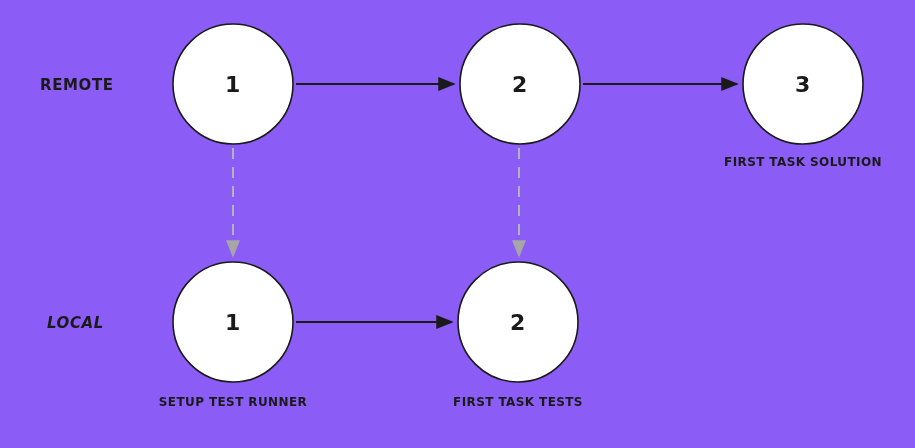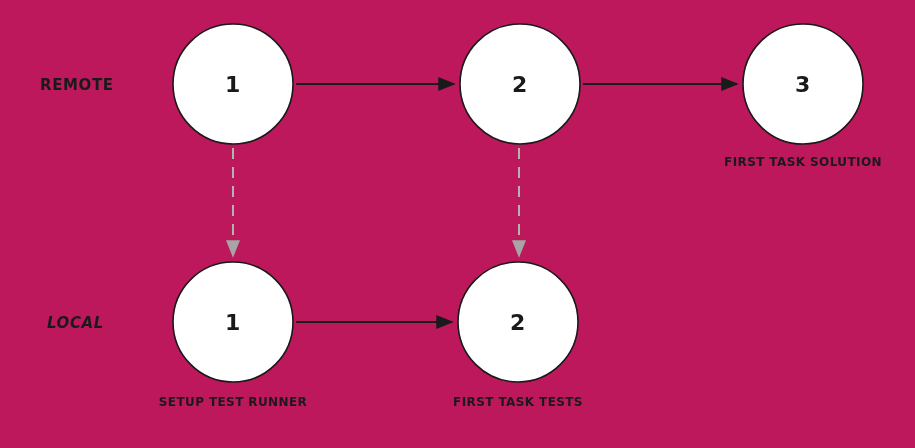--- a/index.html
+++ b/index.html
@@ -11,7 +11,7 @@
     position: relative;
     width: 915px;
     height: 448px;
-    background: #be185d;
+    background: #8b5cf6;
     font-family: "DejaVu Sans", "Liberation Sans", sans-serif;
   }
   svg { display: block; }

